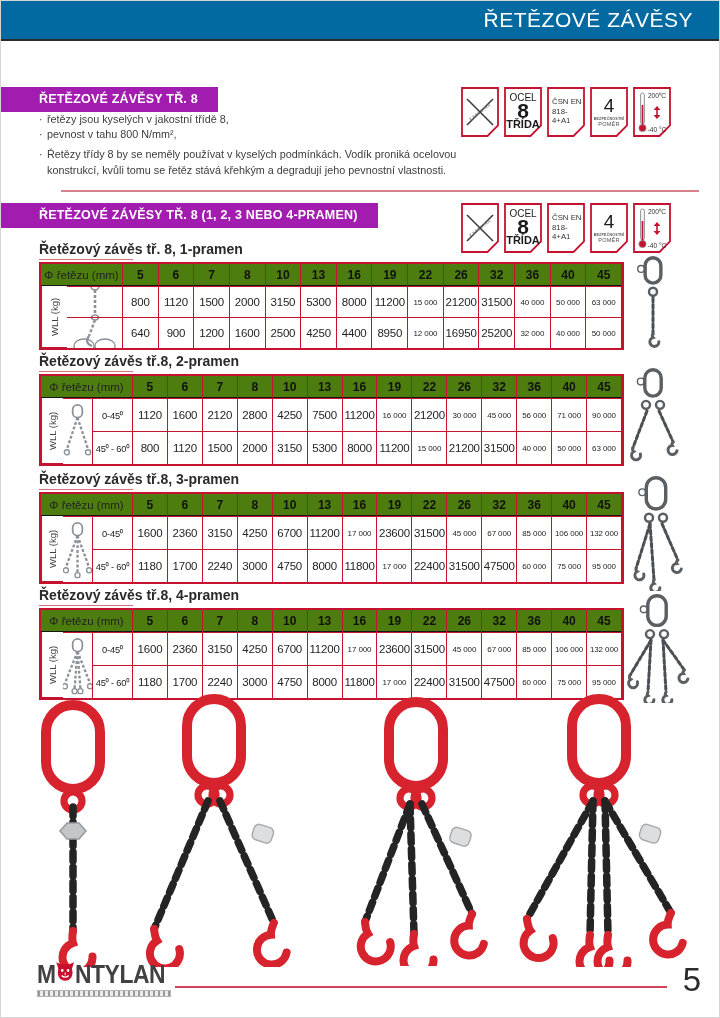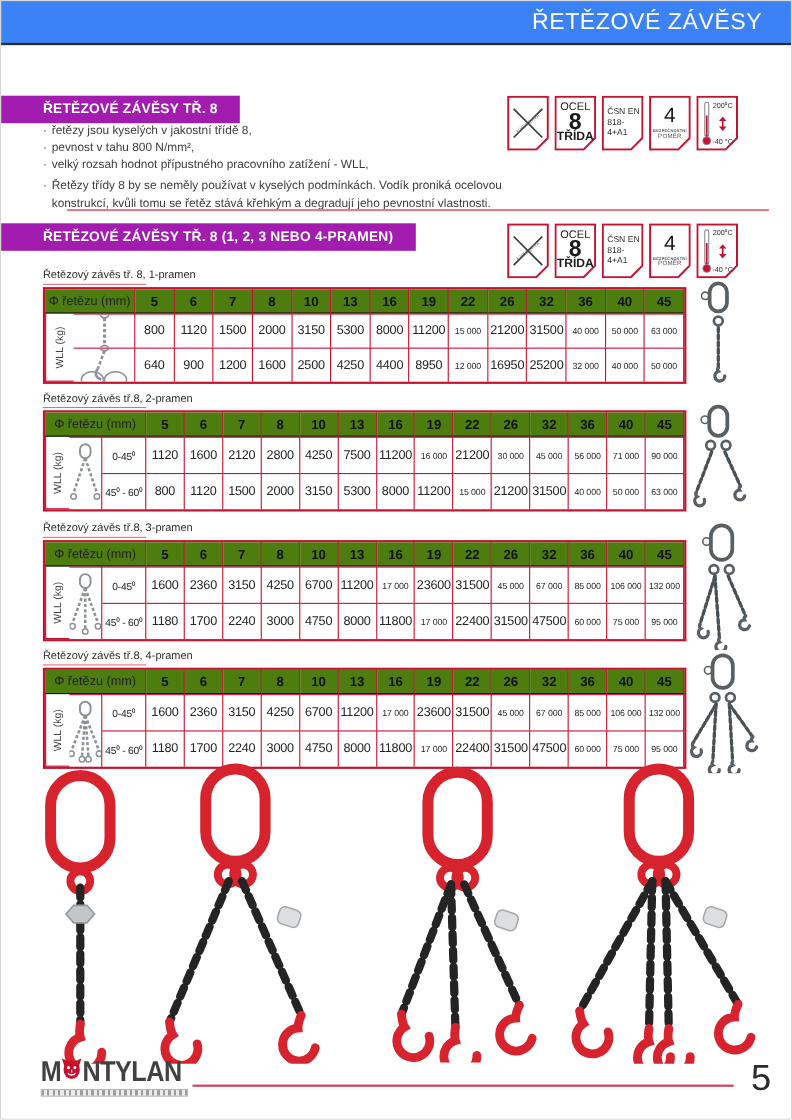--- a/index.html
+++ b/index.html
@@ -6,7 +6,7 @@
   .page{position:relative;width:720px;height:1018px;background:#fff;margin:0 auto;overflow:hidden;
         border:1px solid #d6d6d6;box-sizing:border-box;}
   
-  .topbar{position:absolute;top:0;left:0;width:720px;height:40px;background:#3b82f6;
+  .topbar{position:absolute;top:0;left:0;width:720px;height:40px;background:#0369a1;
           border-bottom:2px solid #2b2b2b;box-sizing:border-box;padding-left:28px;}
   .topbar .t{position:absolute;right:28px;top:7px;color:#fff;font-size:21px;font-weight:500;letter-spacing:.5px;}
   

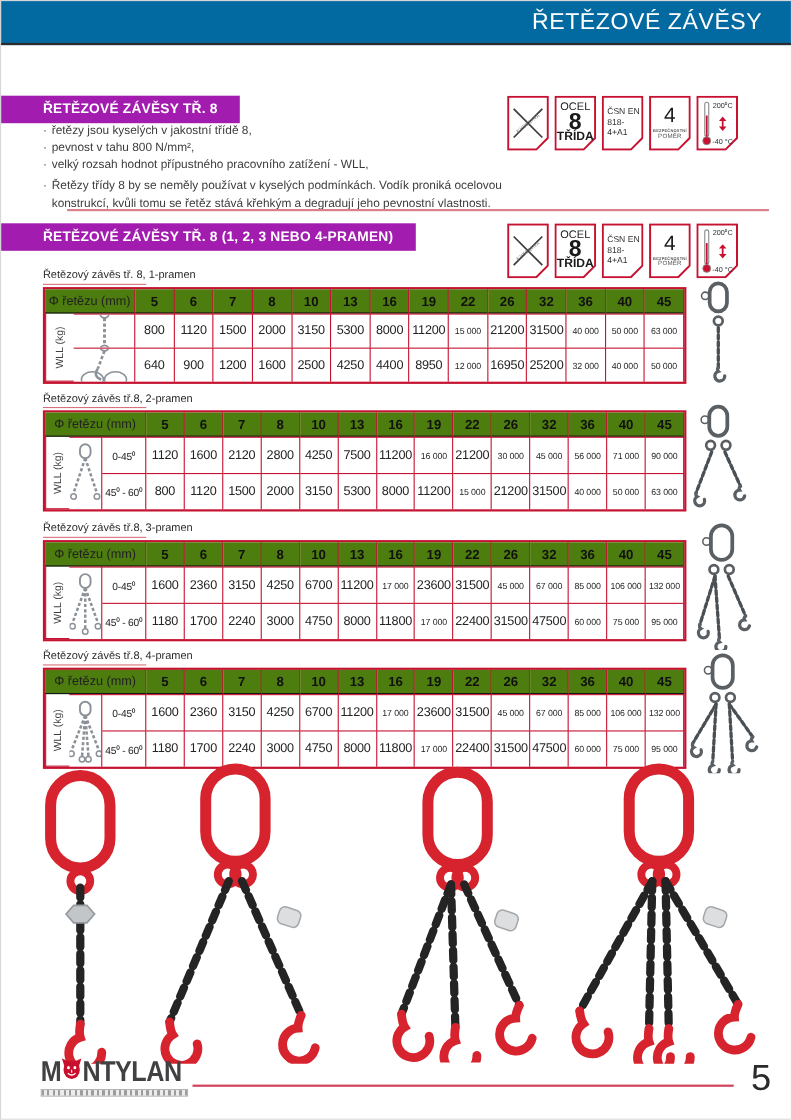--- a/index.html
+++ b/index.html
@@ -79,7 +79,6 @@
   <div class="bullets">
     <div class="b">řetězy jsou kyselých v jakostní třídě 8,</div>
     <div class="b">pevnost v tahu 800 N/mm²,</div>
-    <div class="b">velký rozsah hodnot přípustného pracovního zatížení - WLL,</div>
     <div class="b last">Řetězy třídy 8 by se neměly používat v kyselých podmínkách. Vodík proniká ocelovou konstrukcí, kvůli tomu se řetěz stává křehkým a degradují jeho pevnostní vlastnosti.</div>
   </div>
 

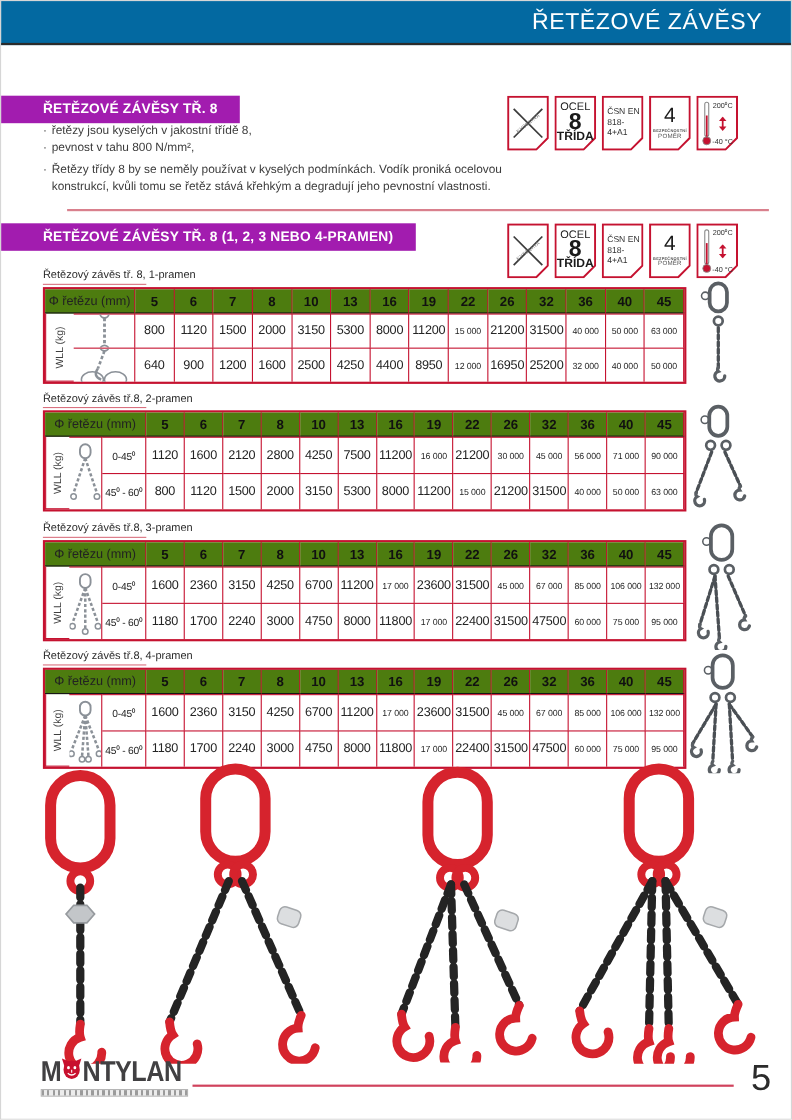--- a/index.html
+++ b/index.html
@@ -38,7 +38,7 @@
                 transform:translate(-50%,-50%) rotate(-38deg);}
   
   .tsec{position:absolute;left:38px;width:600px;}
-  .ttitle{position:relative;display:inline-block;font-size:10px;font-weight:normal;color:#2a2a2a;margin-bottom:5px;}
+  .ttitle{position:relative;display:inline-block;font-size:14px;font-weight:bold;color:#2a2a2a;margin-bottom:5px;}
   .ttitle::after{content:"";position:absolute;left:0;bottom:-3px;width:94px;height:1.5px;background:#d9707f;}
   .tbl{display:grid;width:585px;border:2.5px solid #c51230;background:#fff;box-sizing:border-box;}
   .tbl.one{grid-template-columns:26px 56px repeat(14,1fr);grid-template-rows:22px 31px 31px;}

